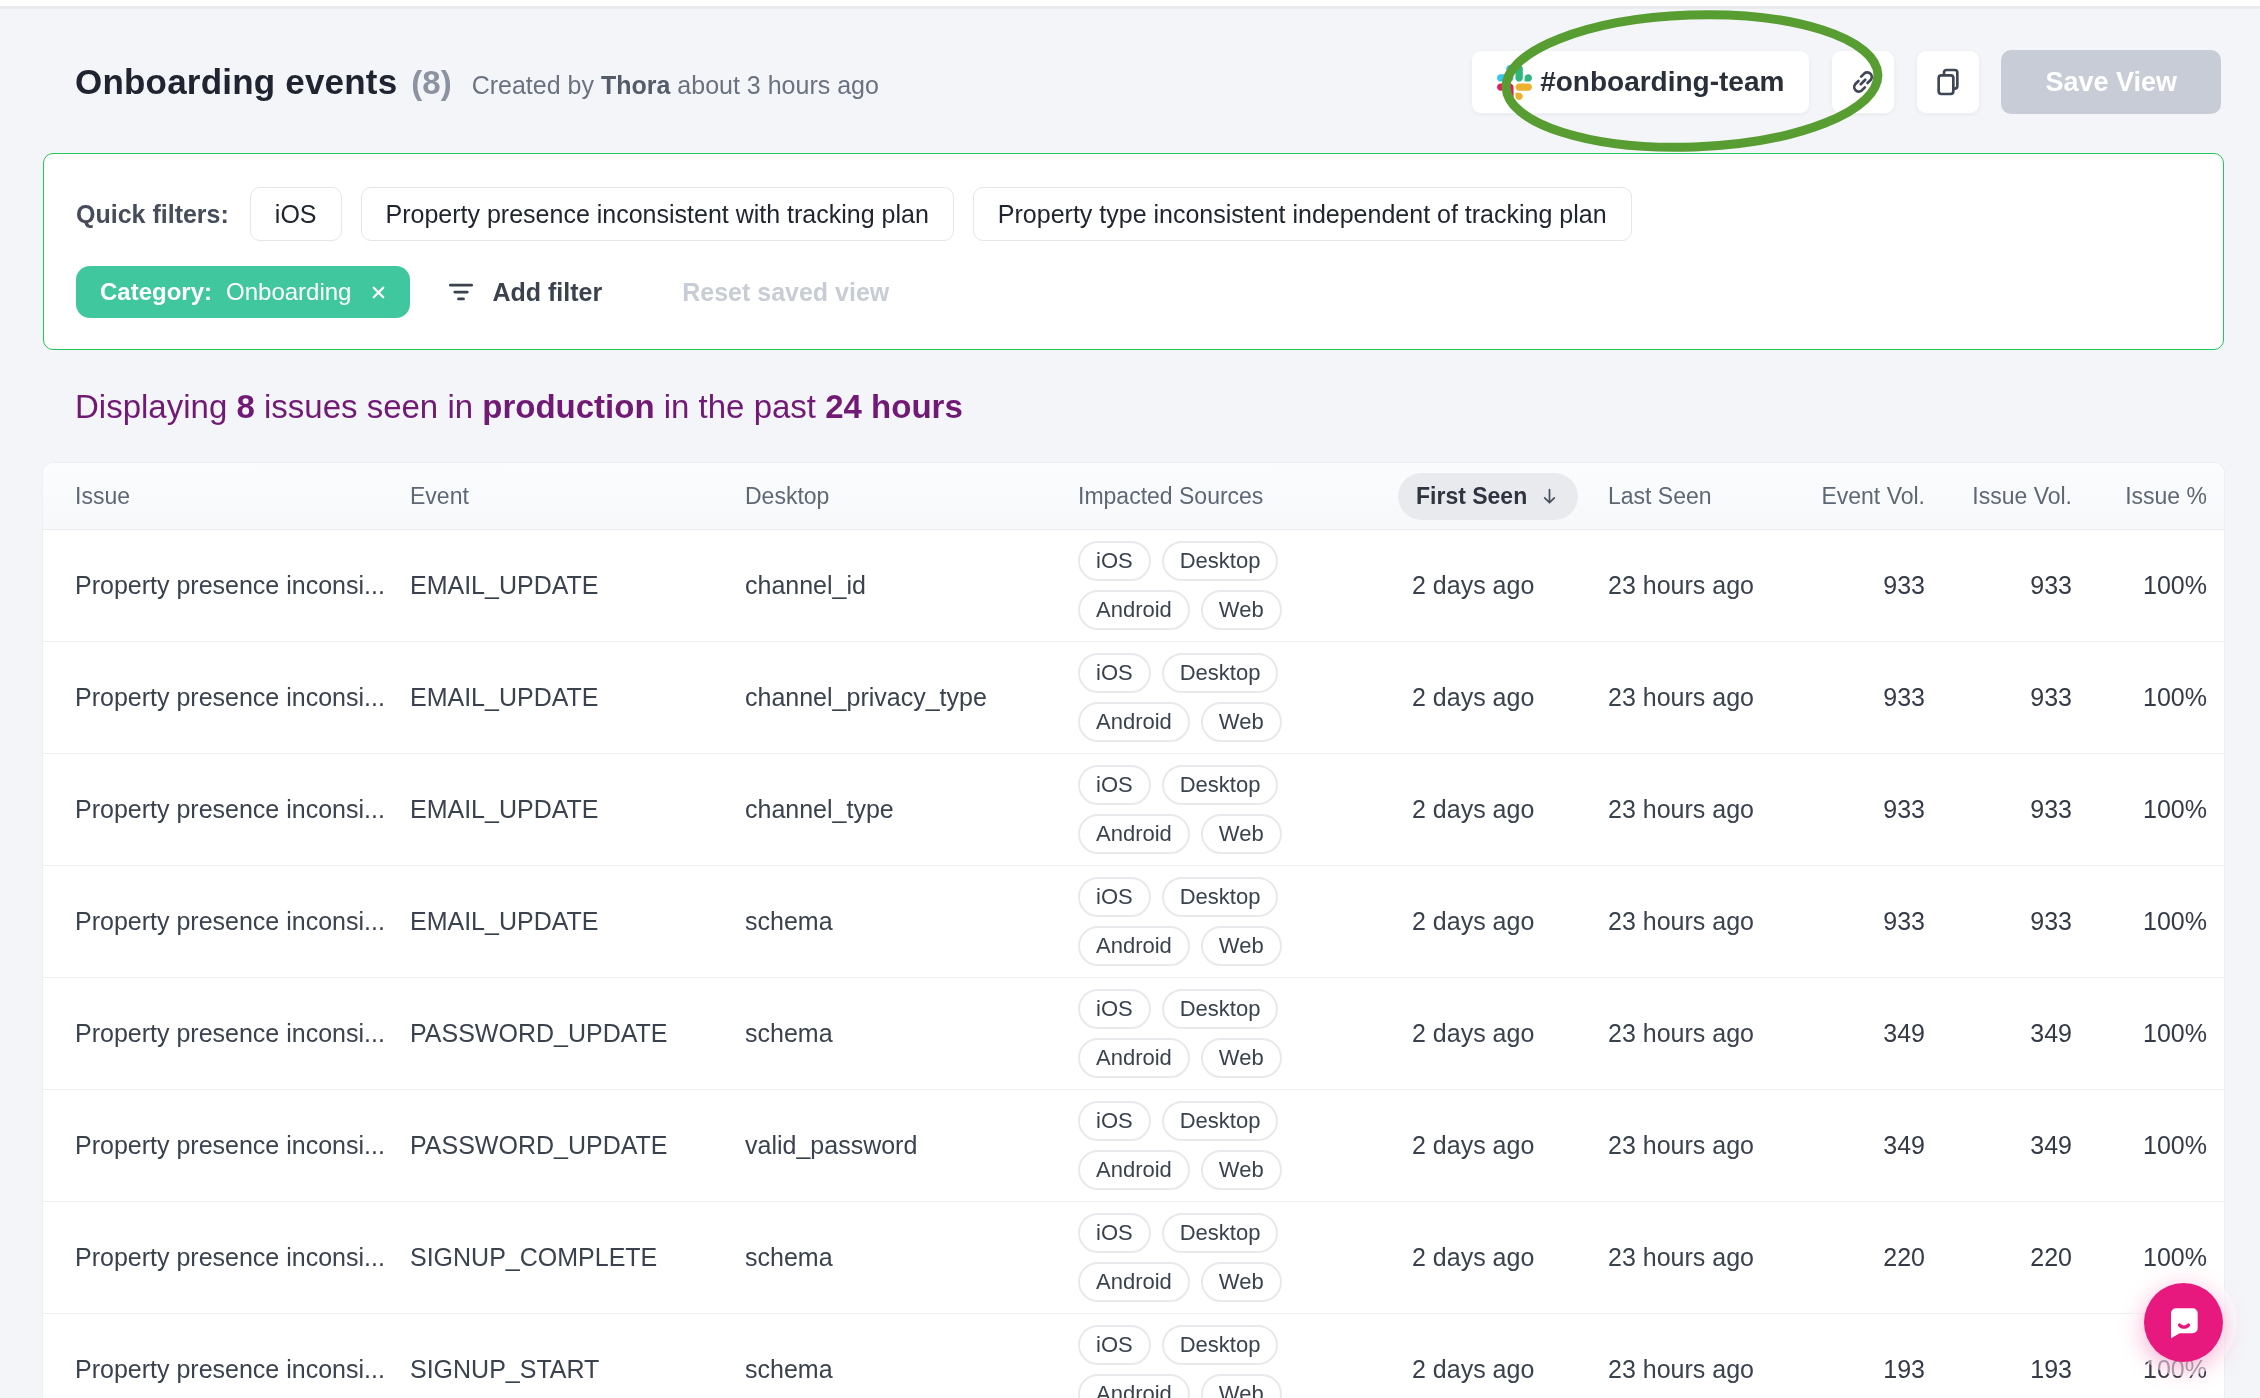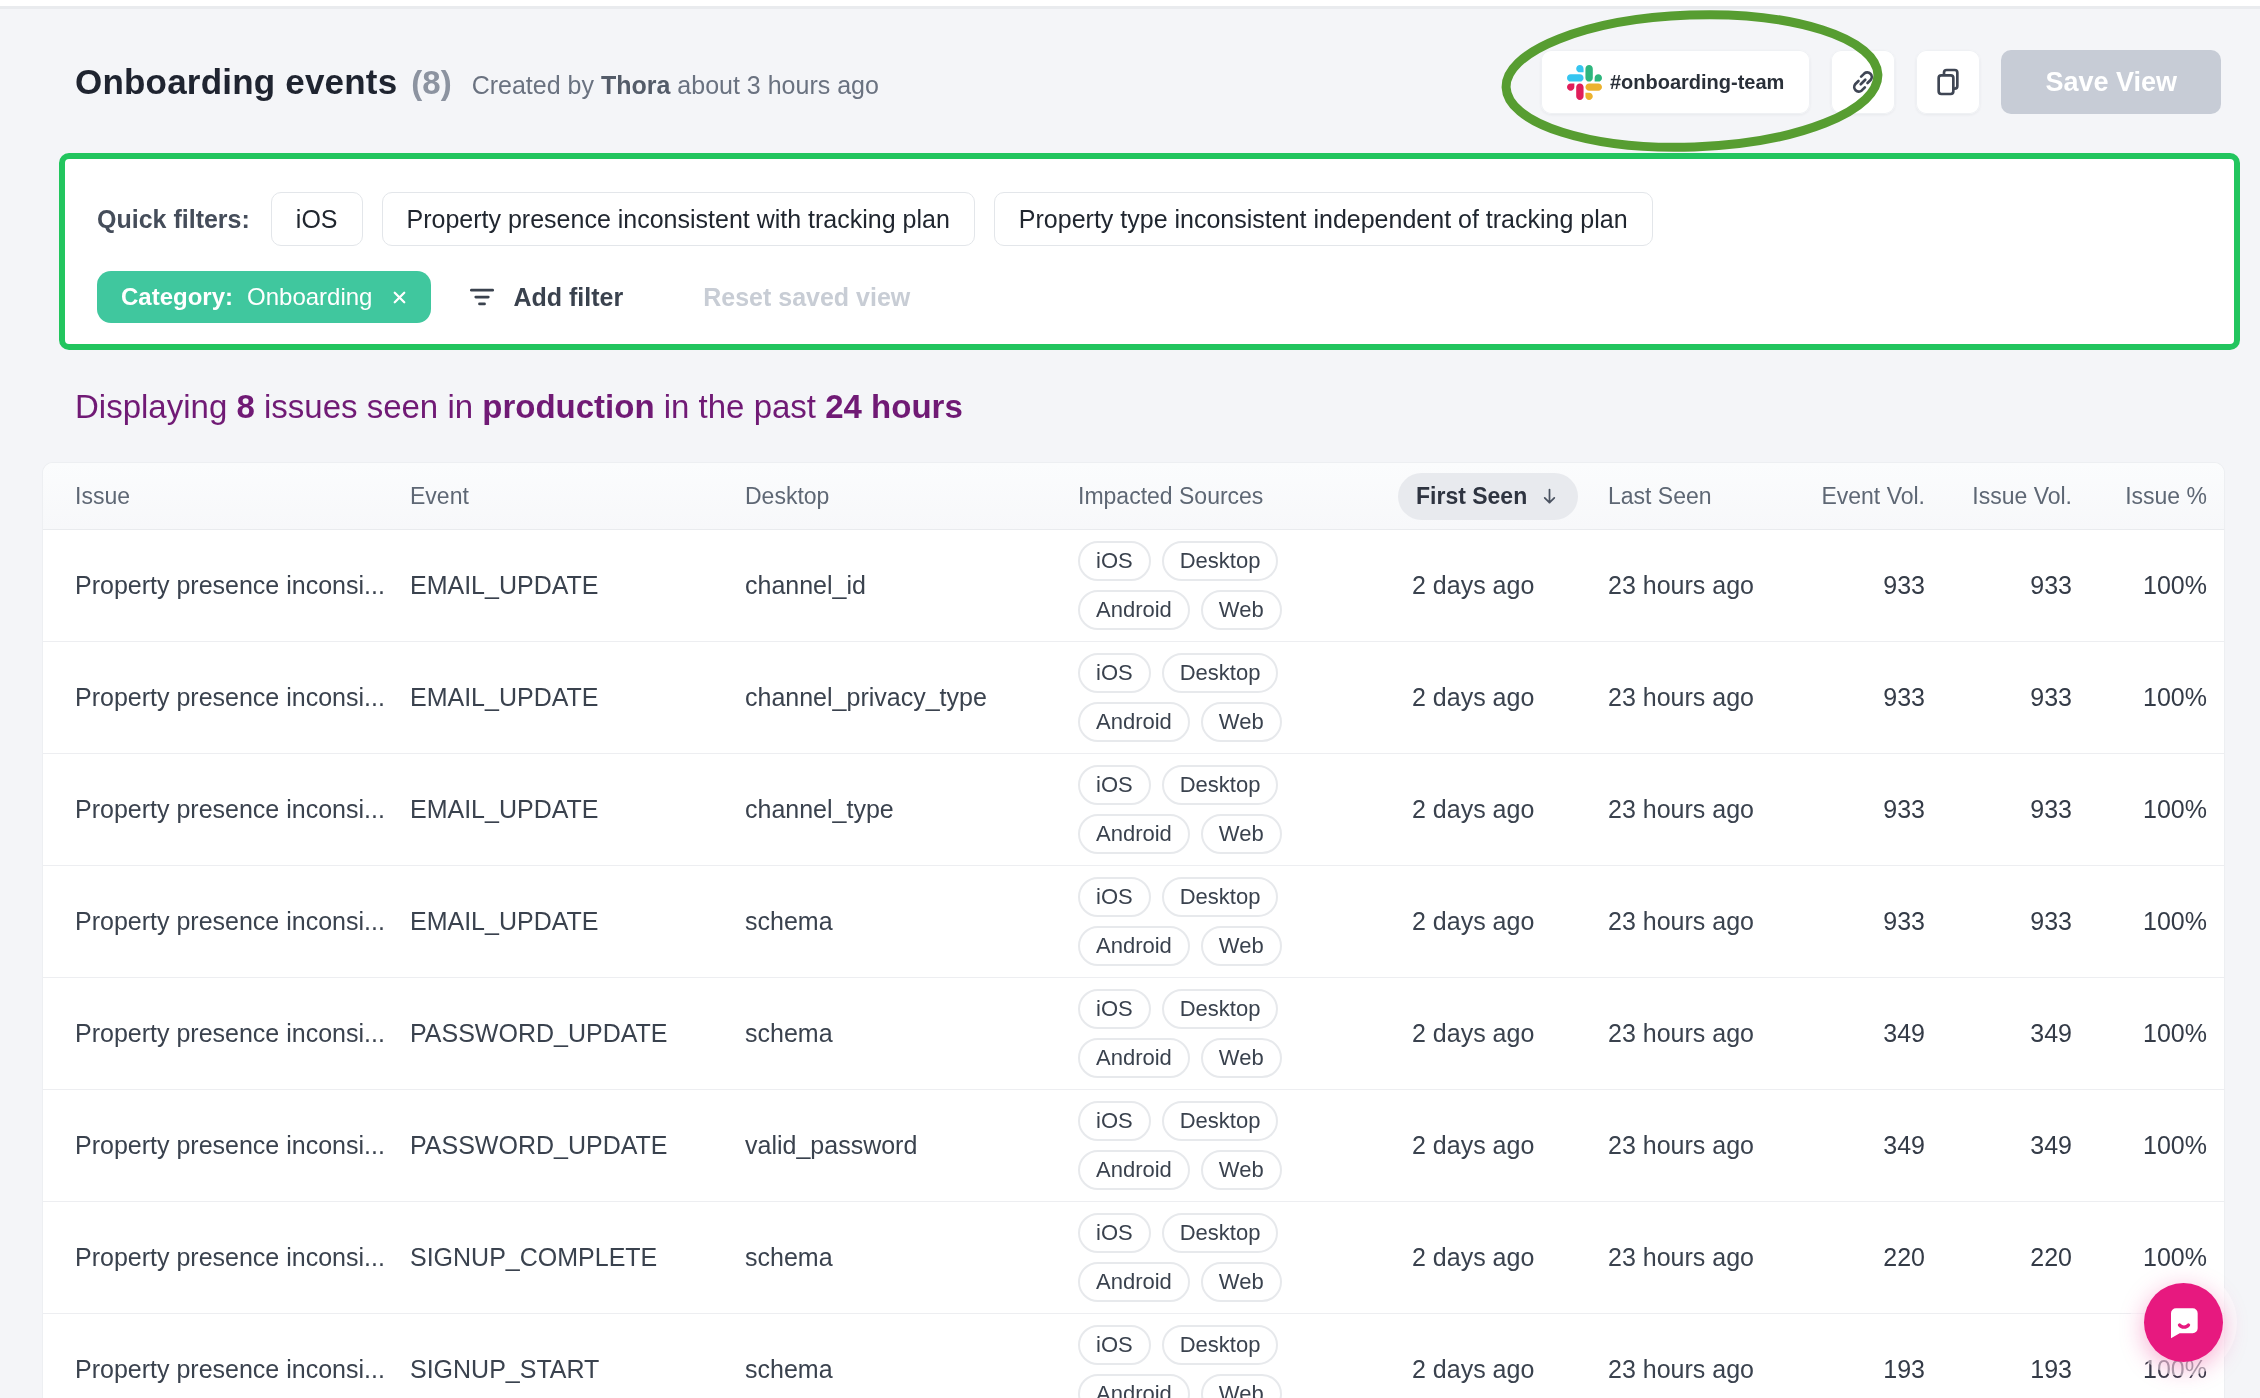--- a/index.html
+++ b/index.html
@@ -33,7 +33,7 @@
   .actions{display:flex;align-items:center;gap:21px;position:relative;}
   .btn{height:64px;border-radius:10px;background:#FFFFFF;display:flex;align-items:center;
     justify-content:center;box-shadow:0 1px 3px rgba(20,30,50,.06), inset 0 0 0 1px #EFF1F4;cursor:pointer;}
-  .slack-btn{padding:0 26px;gap:8px;font-size:20px;font-weight:bold;color:#2A3039;}
+  .slack-btn{padding:0 26px;gap:8px;font-size:28px;font-weight:bold;color:#2A3039;}
   .icon-btn{width:64px;}
   .save-btn{padding:0 44px;background:#C7CCD6;box-shadow:none;color:#FFFFFF;
     font-size:27px;font-weight:bold;}

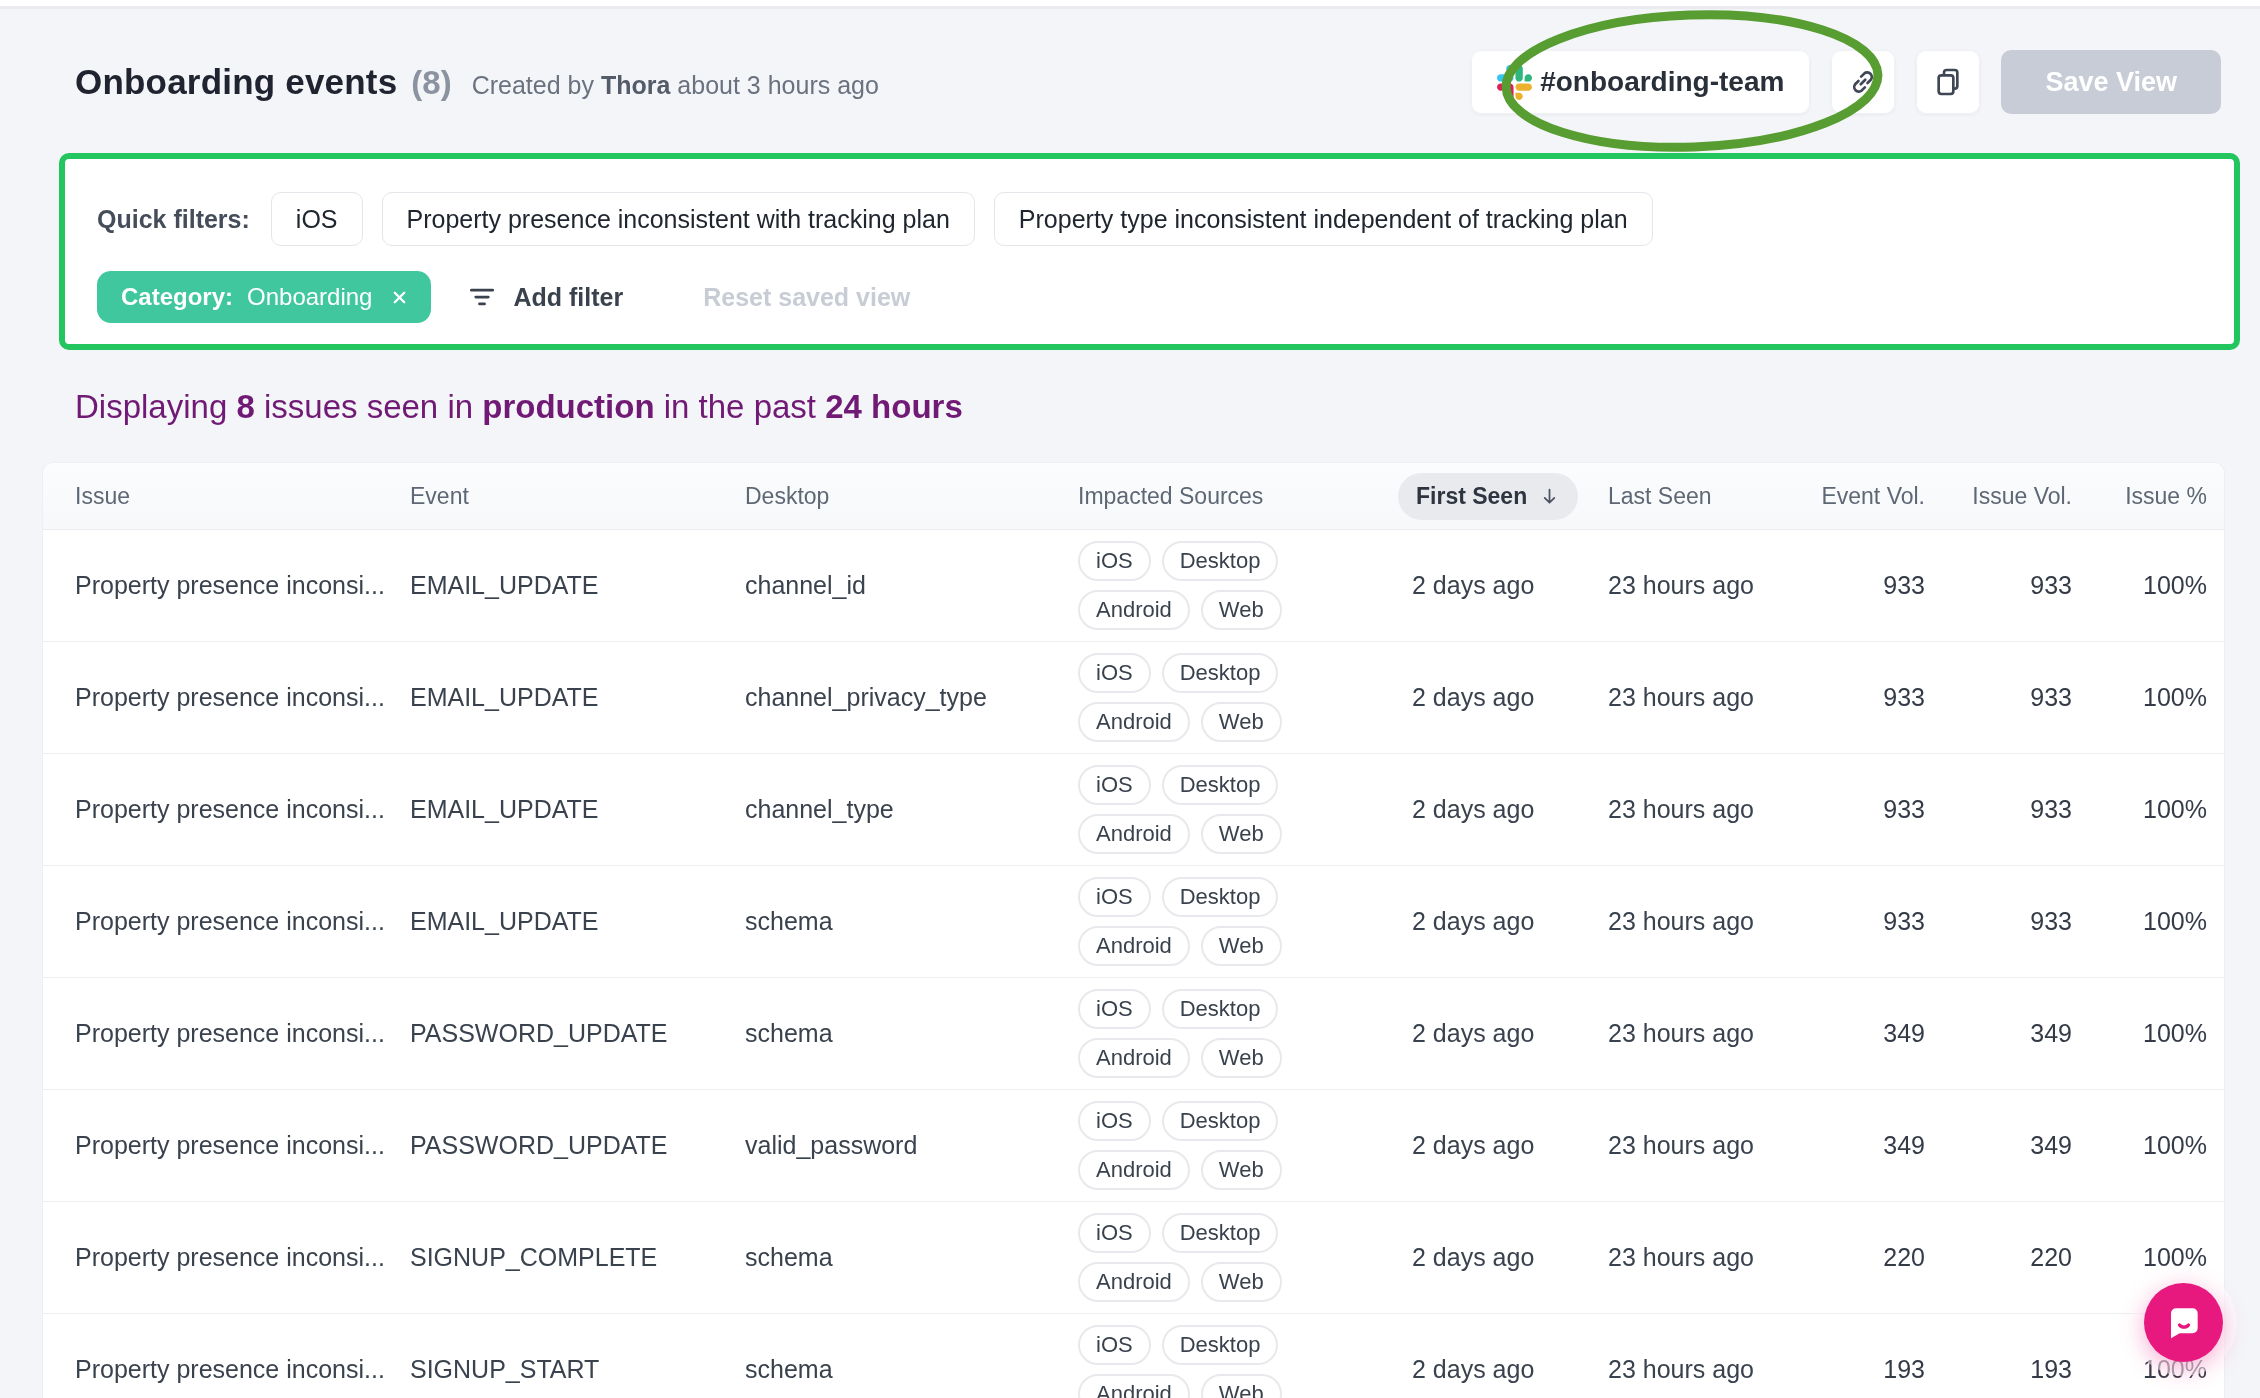--- a/index.html
+++ b/index.html
@@ -42,8 +42,8 @@
     pointer-events:none;z-index:6;}
 
   
-  .filter-card{position:absolute;left:59px;top:153px;width:2181px;height:197px;
-    background:#FFFFFF;border-radius:10px;border:6px solid #22c55e;padding:33px 32px 0 32px;}
+  .filter-card{position:absolute;left:43px;top:153px;width:2181px;height:197px;
+    background:#FFFFFF;border-radius:10px;border:1px solid #22c55e;padding:33px 32px 0 32px;}
   .qf-row{display:flex;align-items:center;gap:19px;height:54px;}
   .qf-label{font-size:25px;font-weight:bold;color:#454D5A;margin-right:2px;white-space:nowrap;}
   .qf-pill{height:54px;display:flex;align-items:center;padding:0 24px;border-radius:10px;

